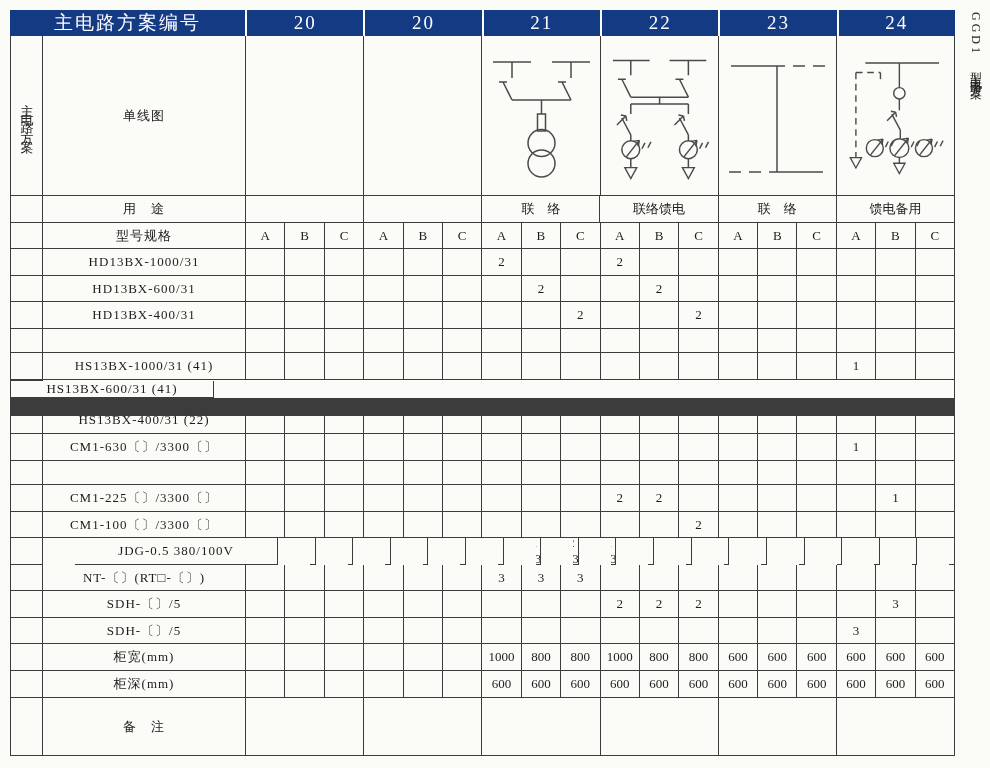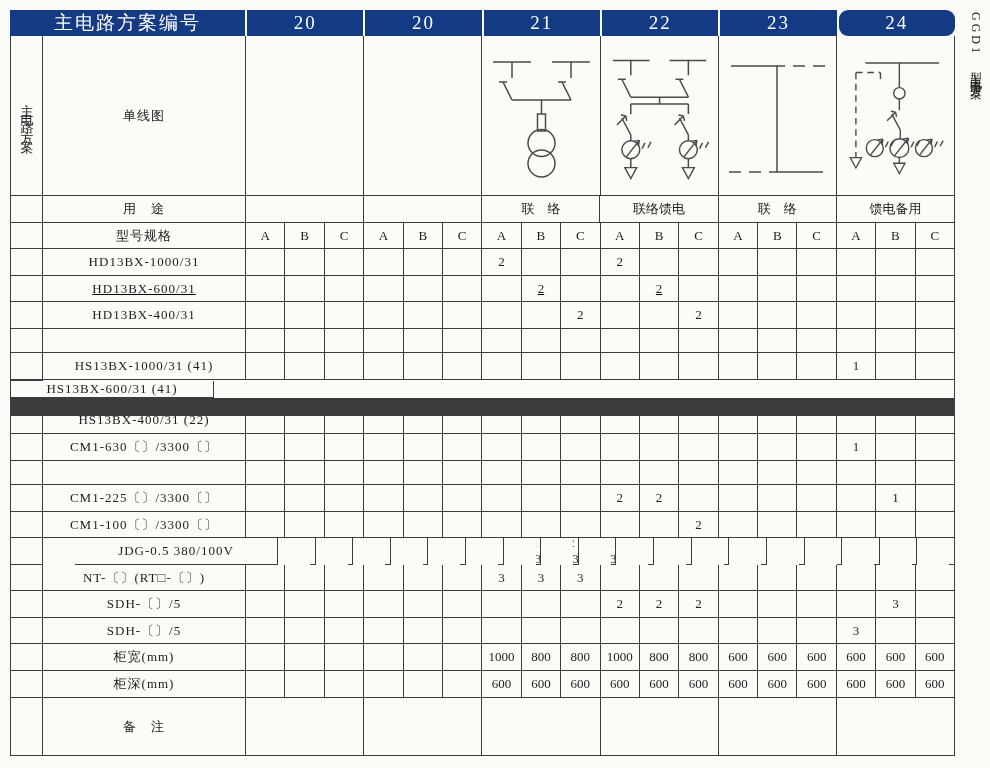--- a/index.html
+++ b/index.html
@@ -12,7 +12,7 @@
   .hrow{display:flex;height:26px;}
   .hcell{background:var(--hdr);color:#fff;display:flex;align-items:center;justify-content:center;
          font-size:19px;letter-spacing:2px;border-right:2px solid var(--pagebg);box-sizing:border-box;}
-  .hcell:last-child{border-right:none;border-radius:9px;}
+  .hcell:last-child{border-right:none;}
   .hcell-title{width:237px;}
   .hcell-scheme{flex:1;}
   .tbody{border:1px solid var(--border);border-top:none;box-sizing:border-box;}

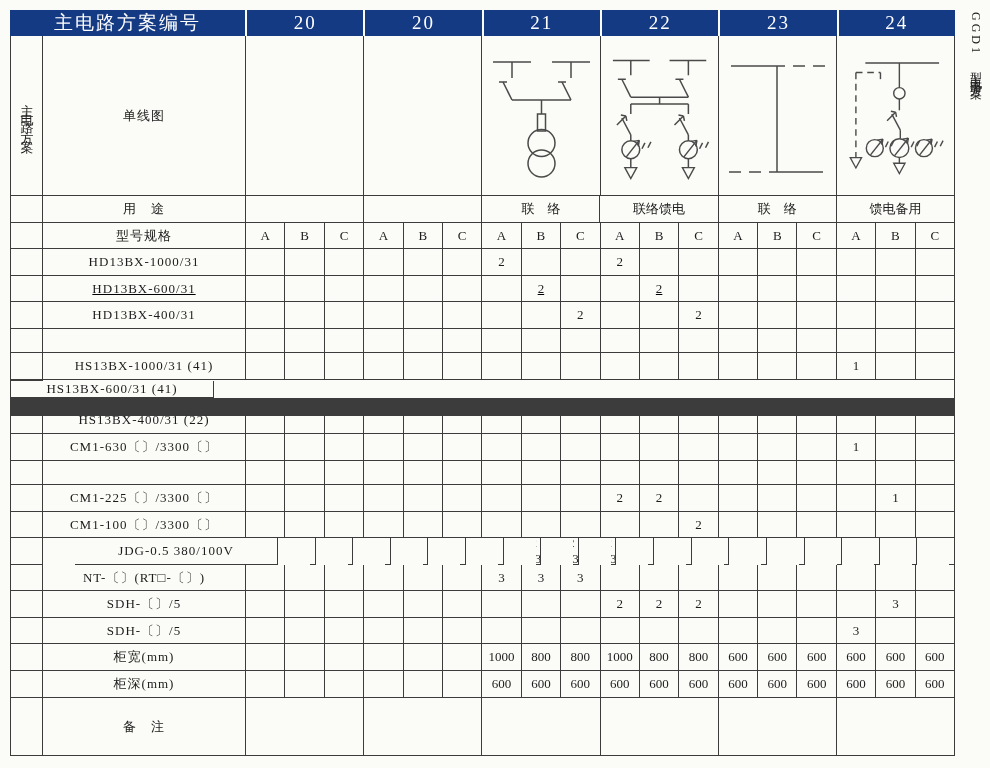--- a/index.html
+++ b/index.html
@@ -220,7 +220,7 @@
           <div class="cell c-sub"></div>
           <div class="cell c-sub"></div>
         </div>
-        <div class="row" style="height: 26px; text-decoration: underline;">
+        <div class="row" style="height: 26px;">
           <div class="cell c-narrow"></div>
           <div class="cell c-label">HD13BX-600/31</div>
           <div class="cell c-sub"></div>

